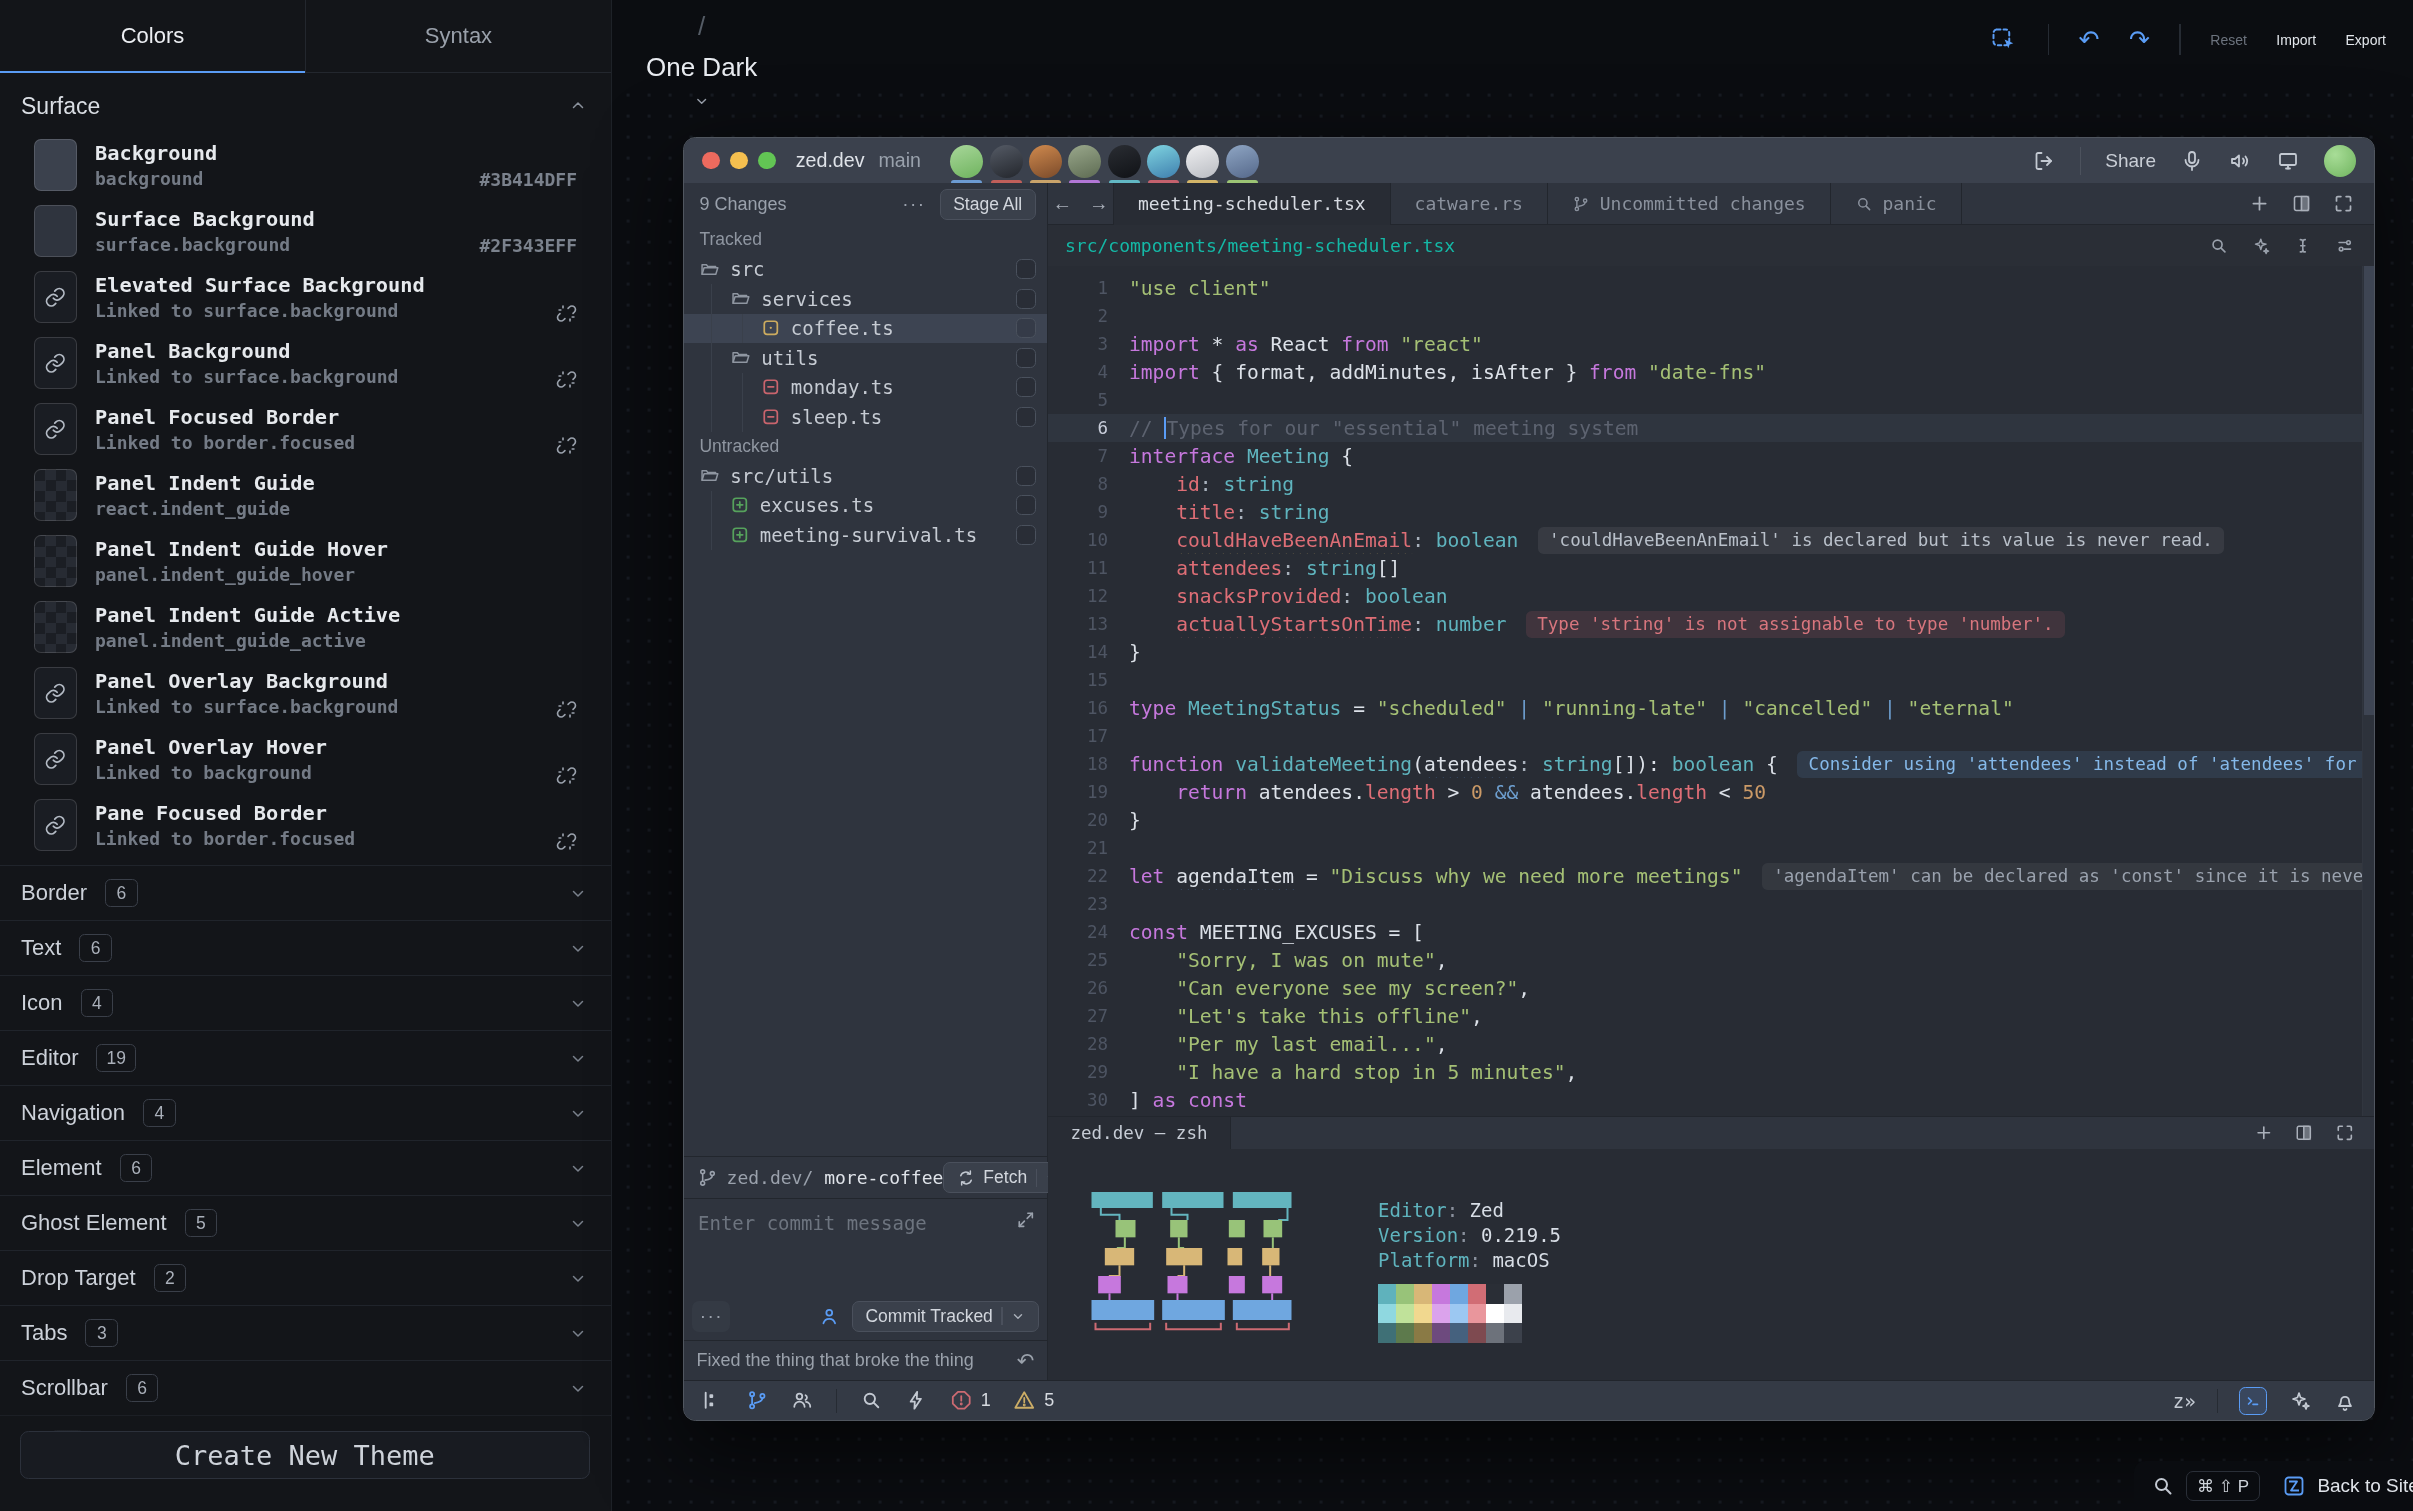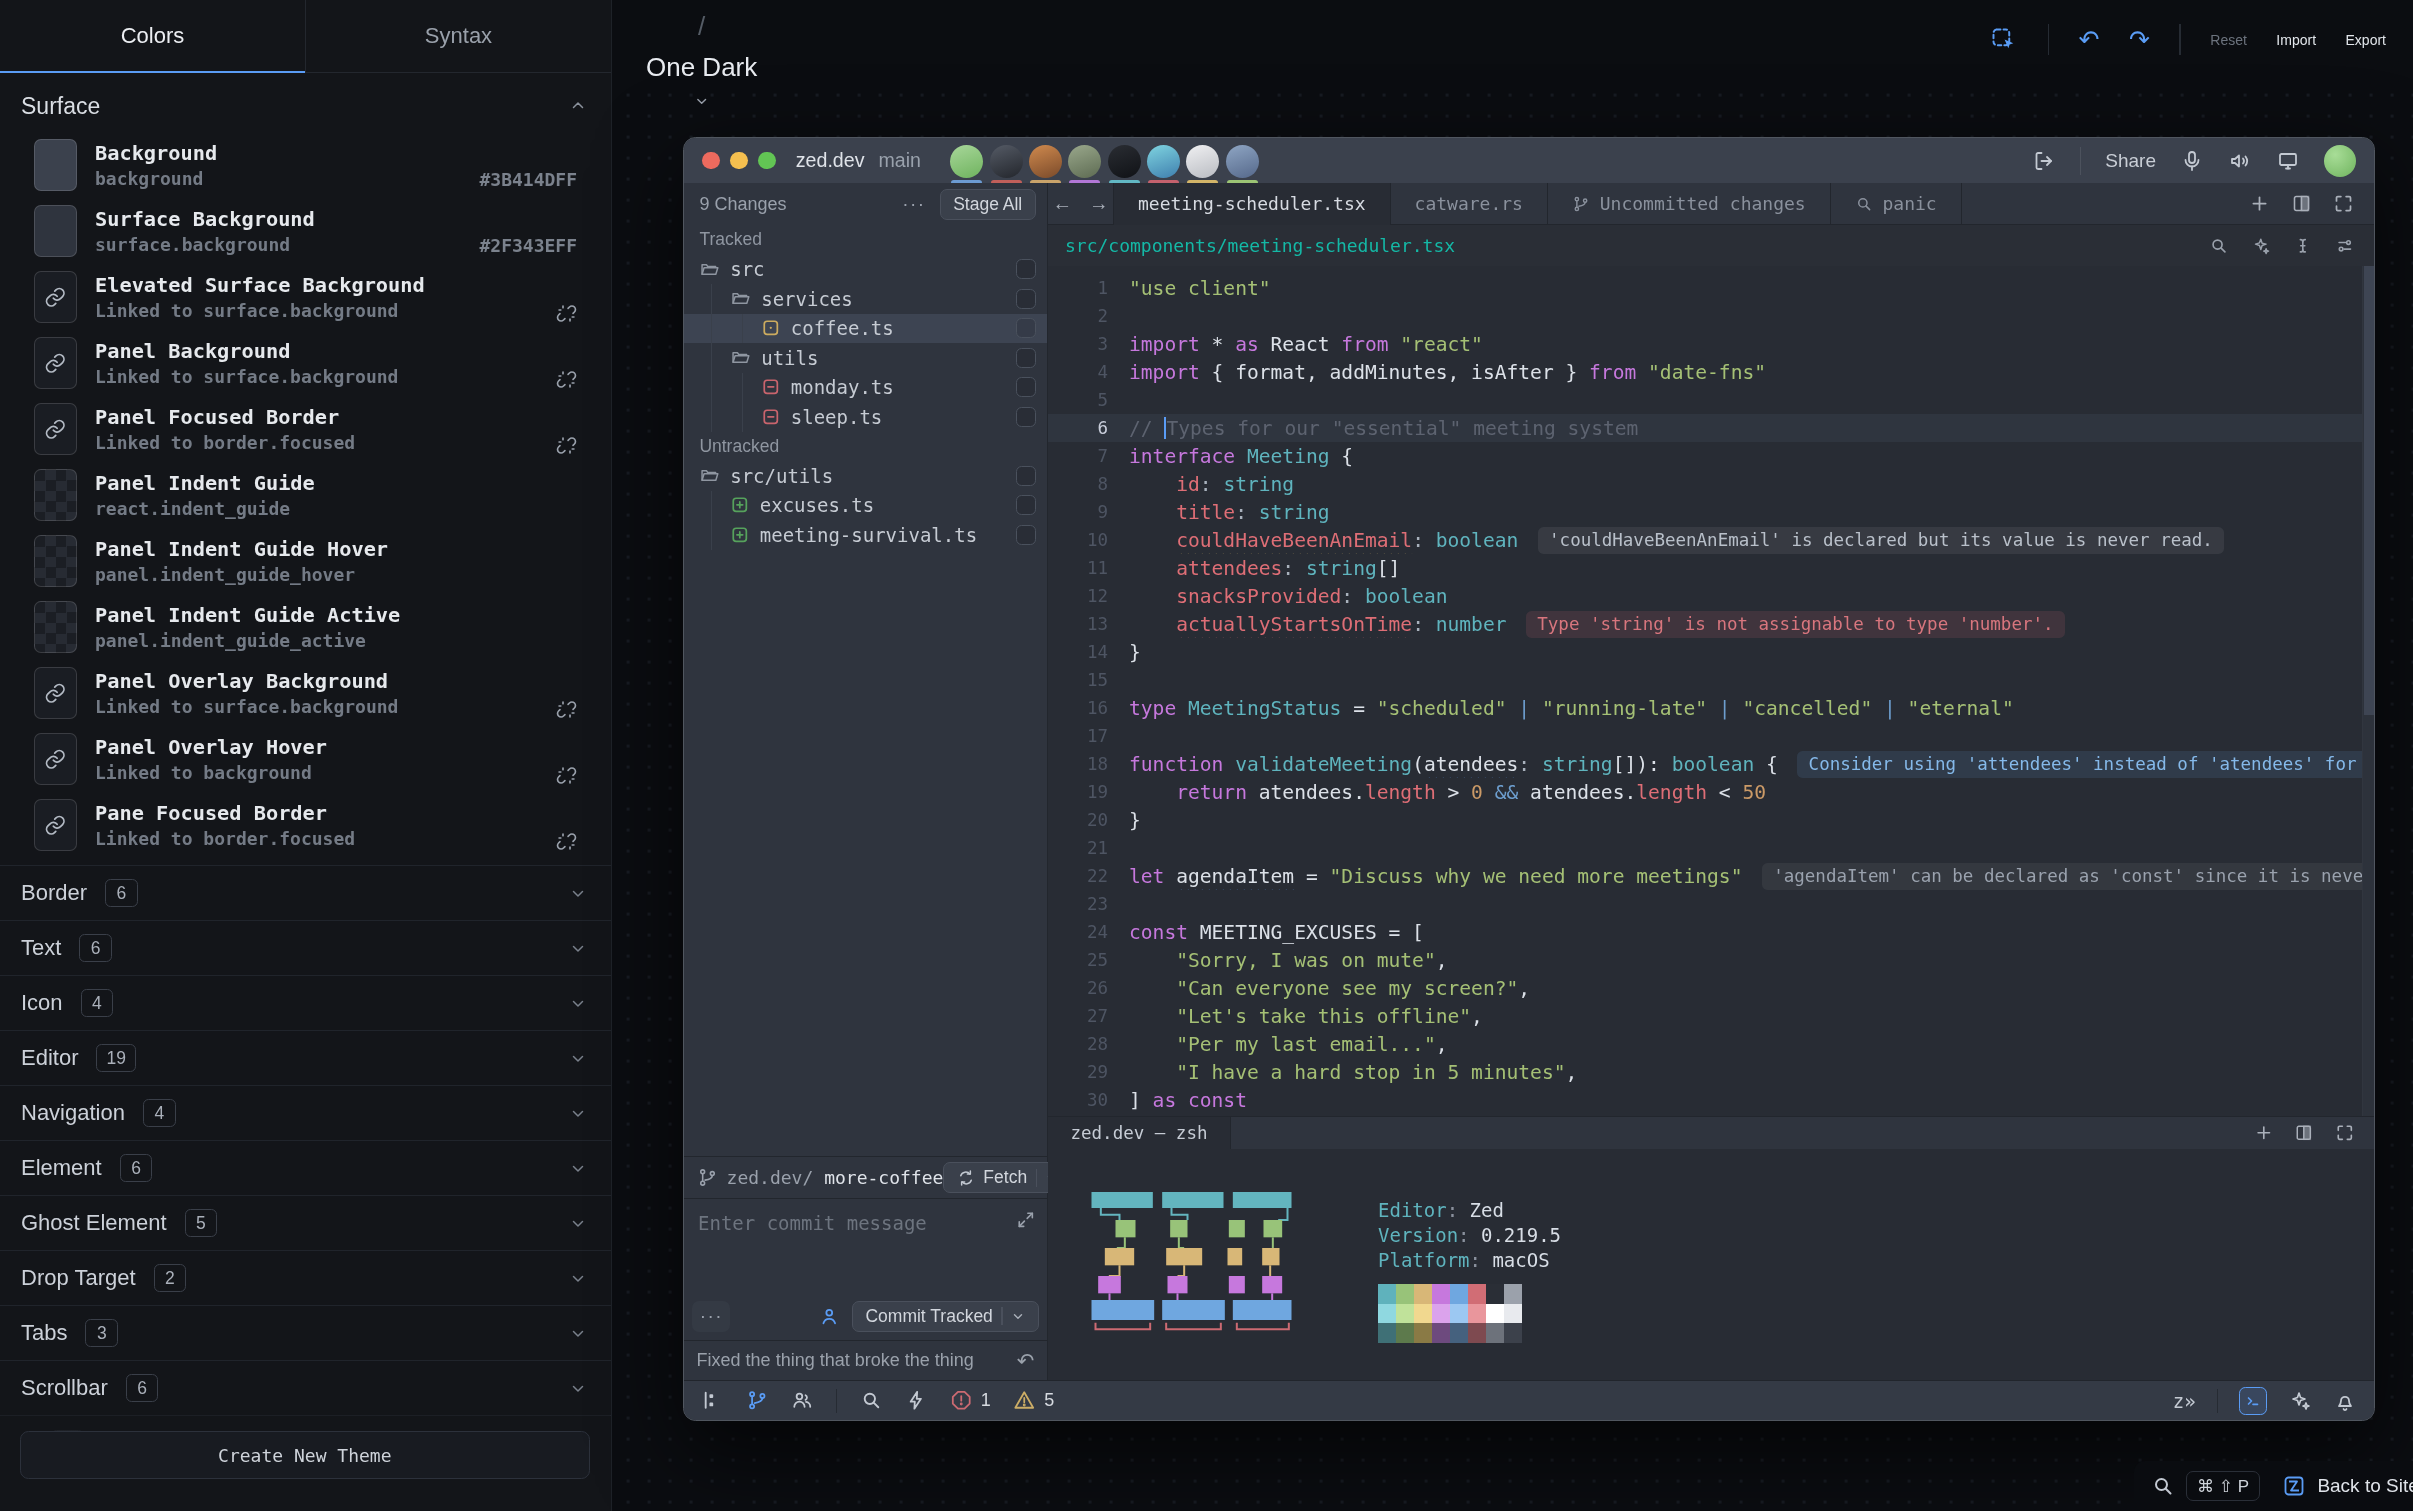--- a/index.html
+++ b/index.html
@@ -41,7 +41,7 @@
   .sb-footer{position:absolute;left:0;right:1.4px;bottom:0;padding:28px 19.6px 32px;
     background:linear-gradient(180deg, rgba(19,21,25,0), #131519 35%);}
   .create-btn{height:46px;border:1.4px solid #2c313b;border-radius:8.4px;background:#181b21;color:#ced3da;
-    font-size:18px;display:flex;align-items:center;justify-content:center;font-family:"DejaVu Sans Mono",monospace;}
+    font-size:27px;display:flex;align-items:center;justify-content:center;font-family:"DejaVu Sans Mono",monospace;}
 
   
   #topbar{position:absolute;left:612px;top:0;width:1802px;height:79px;display:flex;align-items:center;

